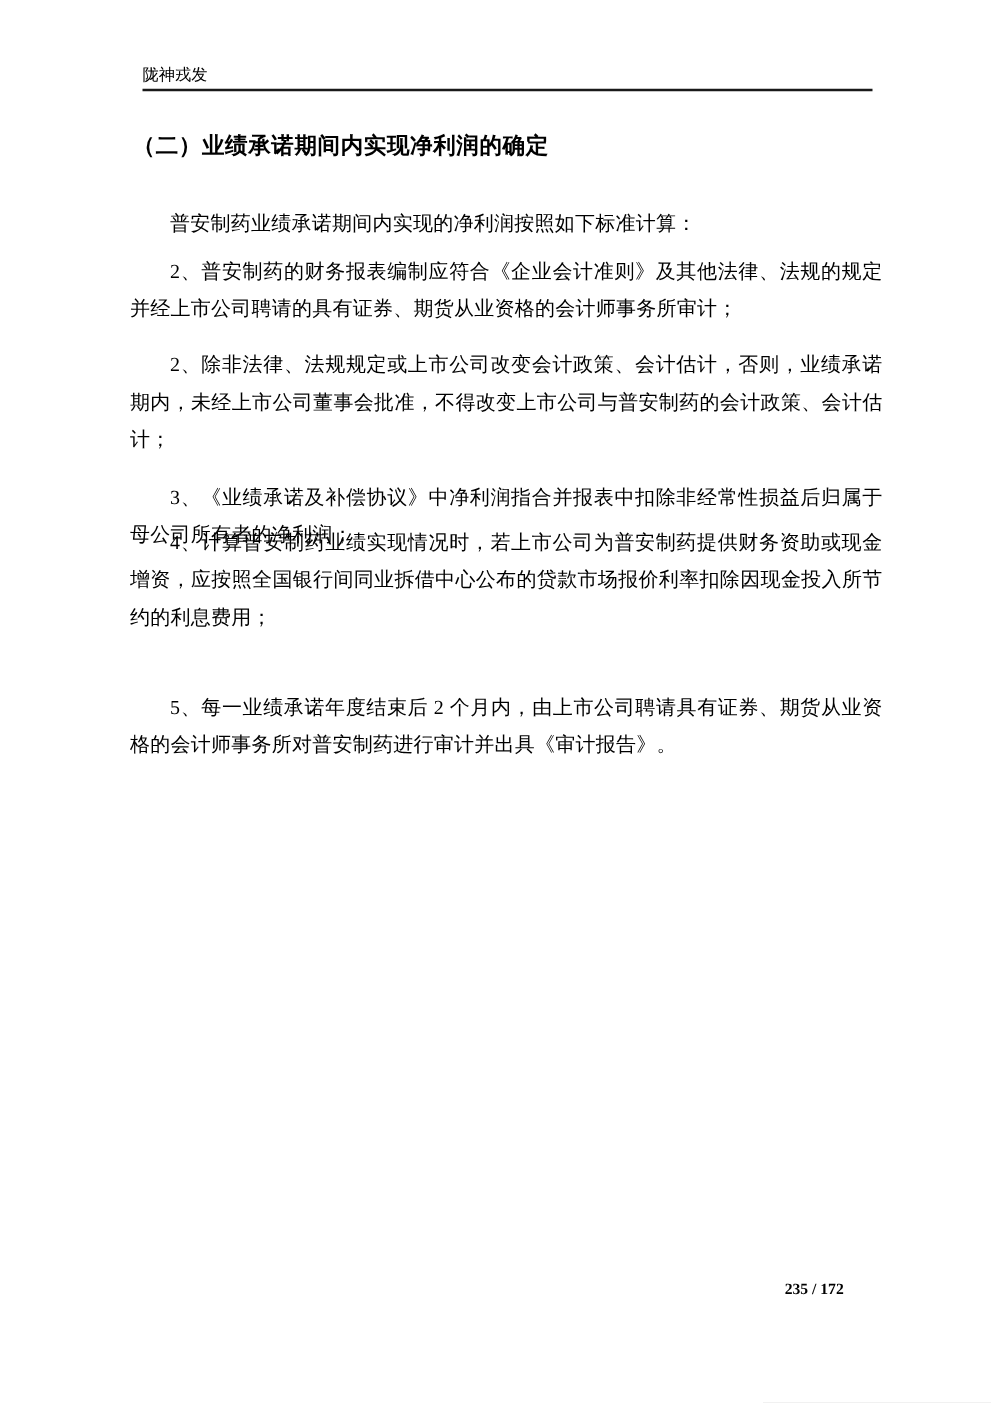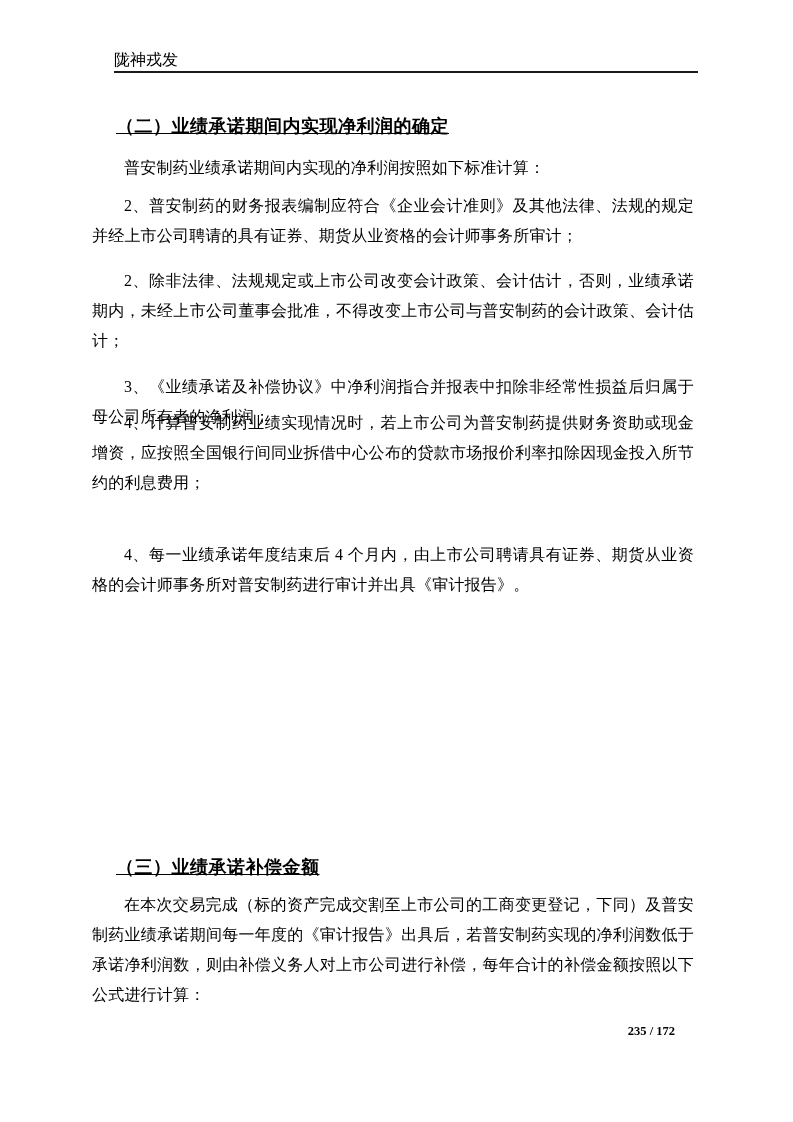--- a/index.html
+++ b/index.html
@@ -16,7 +16,7 @@
     position:absolute;
     left:114px;top:52px;width:584px;
     display:flex;justify-content:space-between;align-items:flex-end;
-    font-size:16px;line-height:15px;
+    font-size:13px;line-height:15px;
     border-bottom:2px solid #1a1a1a;
     padding-bottom:4px;
     white-space:nowrap;

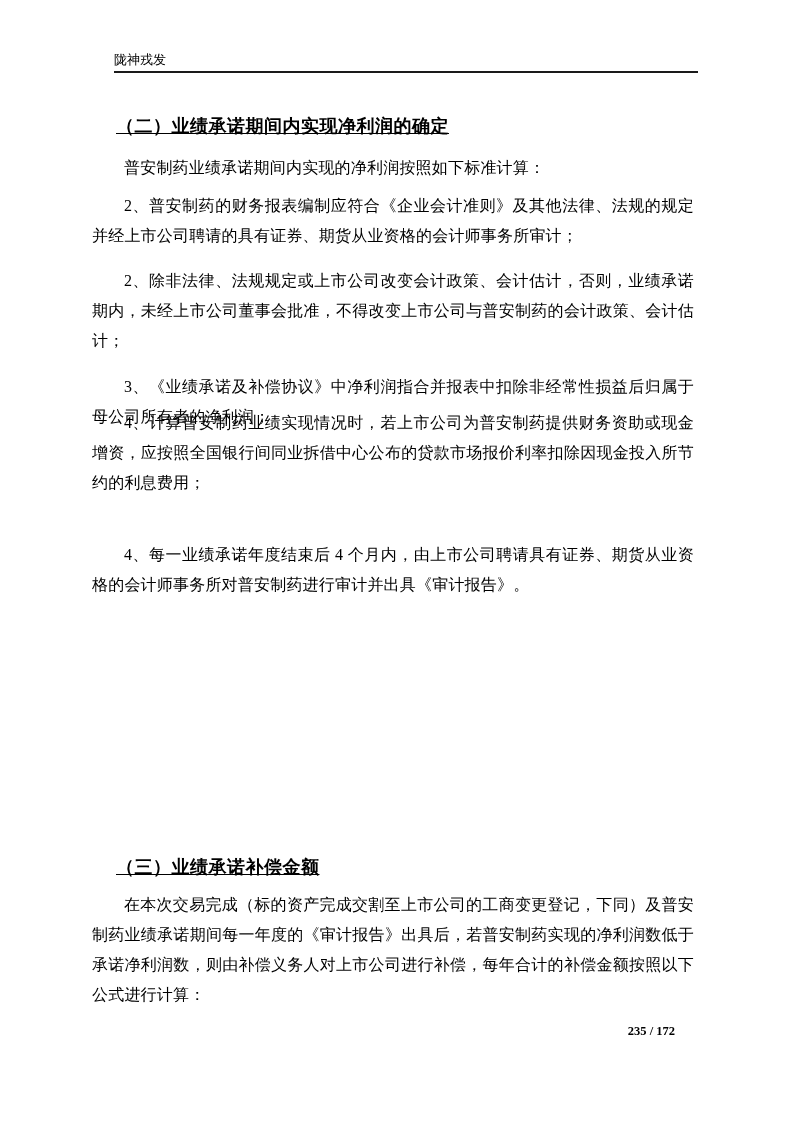--- a/index.html
+++ b/index.html
@@ -24,13 +24,12 @@
   .sec-heading{
     position:absolute;
     left:92px;width:602px;
-    margin:10px;padding:0 0 0 14px;
+    margin:0;padding:0 0 0 14px;
     box-sizing:border-box;
     font-family:"Liberation Sans","DejaVu Sans",sans-serif;
     font-size:18px;font-weight:700;
     line-height:24px;
     letter-spacing:0.5px;
-    text-decoration:underline;
   }
   .para{
     position:absolute;

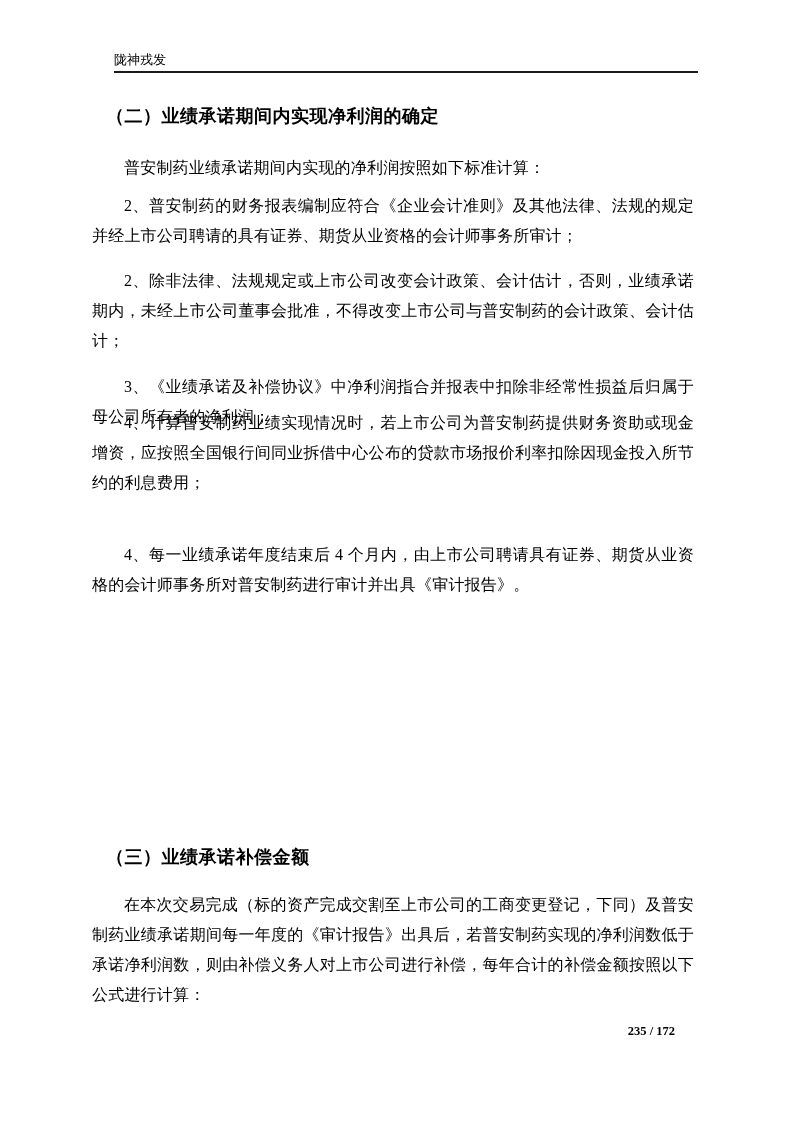--- a/index.html
+++ b/index.html
@@ -34,7 +34,7 @@
   .para{
     position:absolute;
     left:92px;width:602px;
-    margin:0;
+    margin:12px;
     font-size:16px;
     line-height:30px;
     text-align:justify;

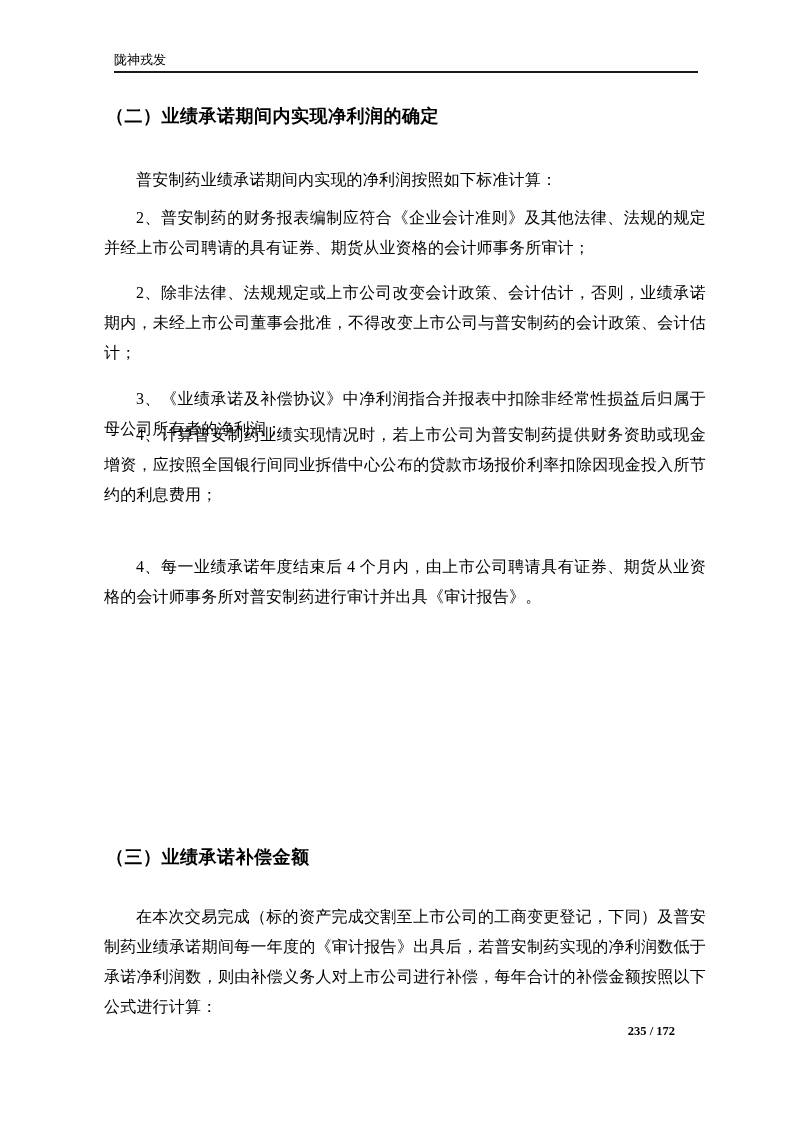--- a/index.html
+++ b/index.html
@@ -70,7 +70,7 @@
 
   <p class="para" style="top:408px">4、计算普安制药业绩实现情况时，若上市公司为普安制药提供财务资助或现金增资，应按照全国银行间同业拆借中心公布的贷款市场报价利率扣除因现金投入所节约的利息费用；</p>
 
-  <p class="para" style="top:540px">4、每一业绩承诺年度结束后 4 个月内，由上市公司聘请具有证券、期货从业资格的会计师事务所对普安制药进行审计并出具《审计报告》。</p>
+  <p class="para" style="top:540px">5、每一业绩承诺年度结束后 2 个月内，由上市公司聘请具有证券、期货从业资格的会计师事务所对普安制药进行审计并出具《审计报告》。</p>
 
 
   <h2 class="sec-heading" style="top:845px">（三）业绩承诺补偿金额</h2>

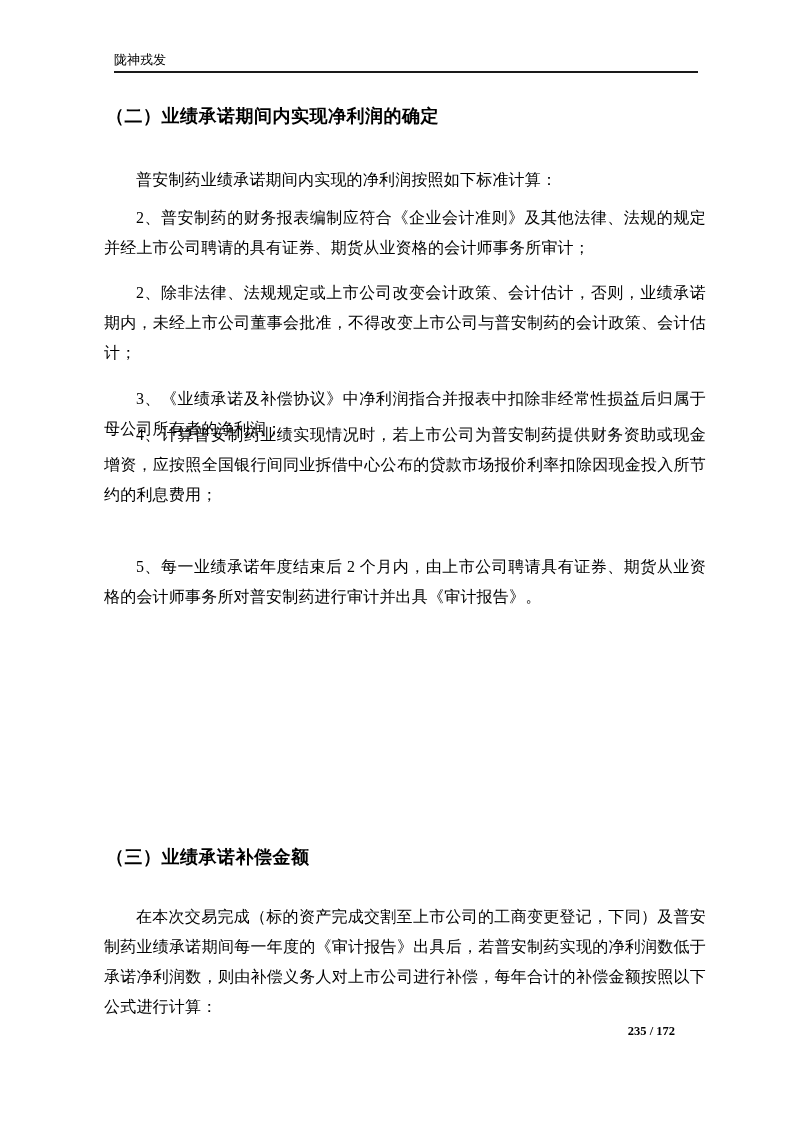--- a/index.html
+++ b/index.html
@@ -73,7 +73,6 @@
   <p class="para" style="top:540px">5、每一业绩承诺年度结束后 2 个月内，由上市公司聘请具有证券、期货从业资格的会计师事务所对普安制药进行审计并出具《审计报告》。</p>
 
 
-  <h2 class="sec-heading" style="top:845px">（三）业绩承诺补偿金额</h2>
 
   <p class="para" style="top:890px">在本次交易完成（标的资产完成交割至上市公司的工商变更登记，下同）及普安制药业绩承诺期间每一年度的《审计报告》出具后，若普安制药实现的净利润数低于承诺净利润数，则由补偿义务人对上市公司进行补偿，每年合计的补偿金额按照以下公式进行计算：</p>
 

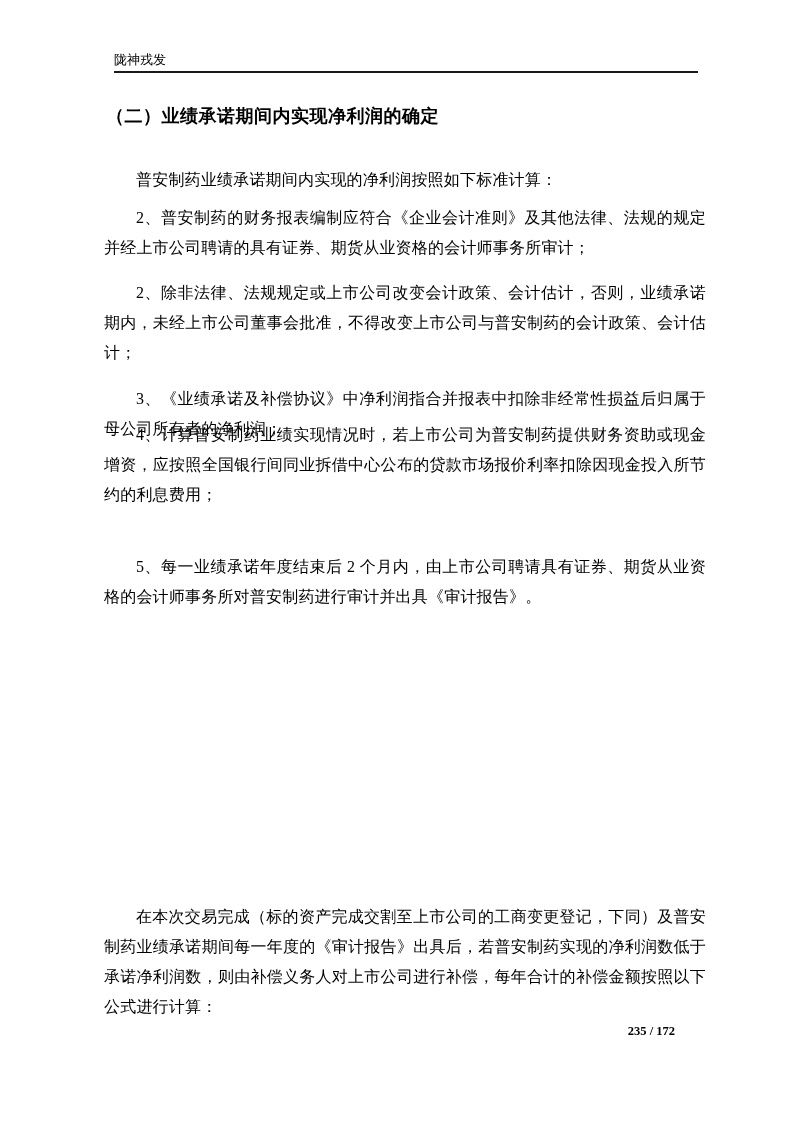--- a/index.html
+++ b/index.html
@@ -74,7 +74,6 @@
 
 
 
-  <p class="para" style="top:890px">在本次交易完成（标的资产完成交割至上市公司的工商变更登记，下同）及普安制药业绩承诺期间每一年度的《审计报告》出具后，若普安制药实现的净利润数低于承诺净利润数，则由补偿义务人对上市公司进行补偿，每年合计的补偿金额按照以下公式进行计算：</p>
 
   <div class="footer-page-num">235 / 172</div>
 

